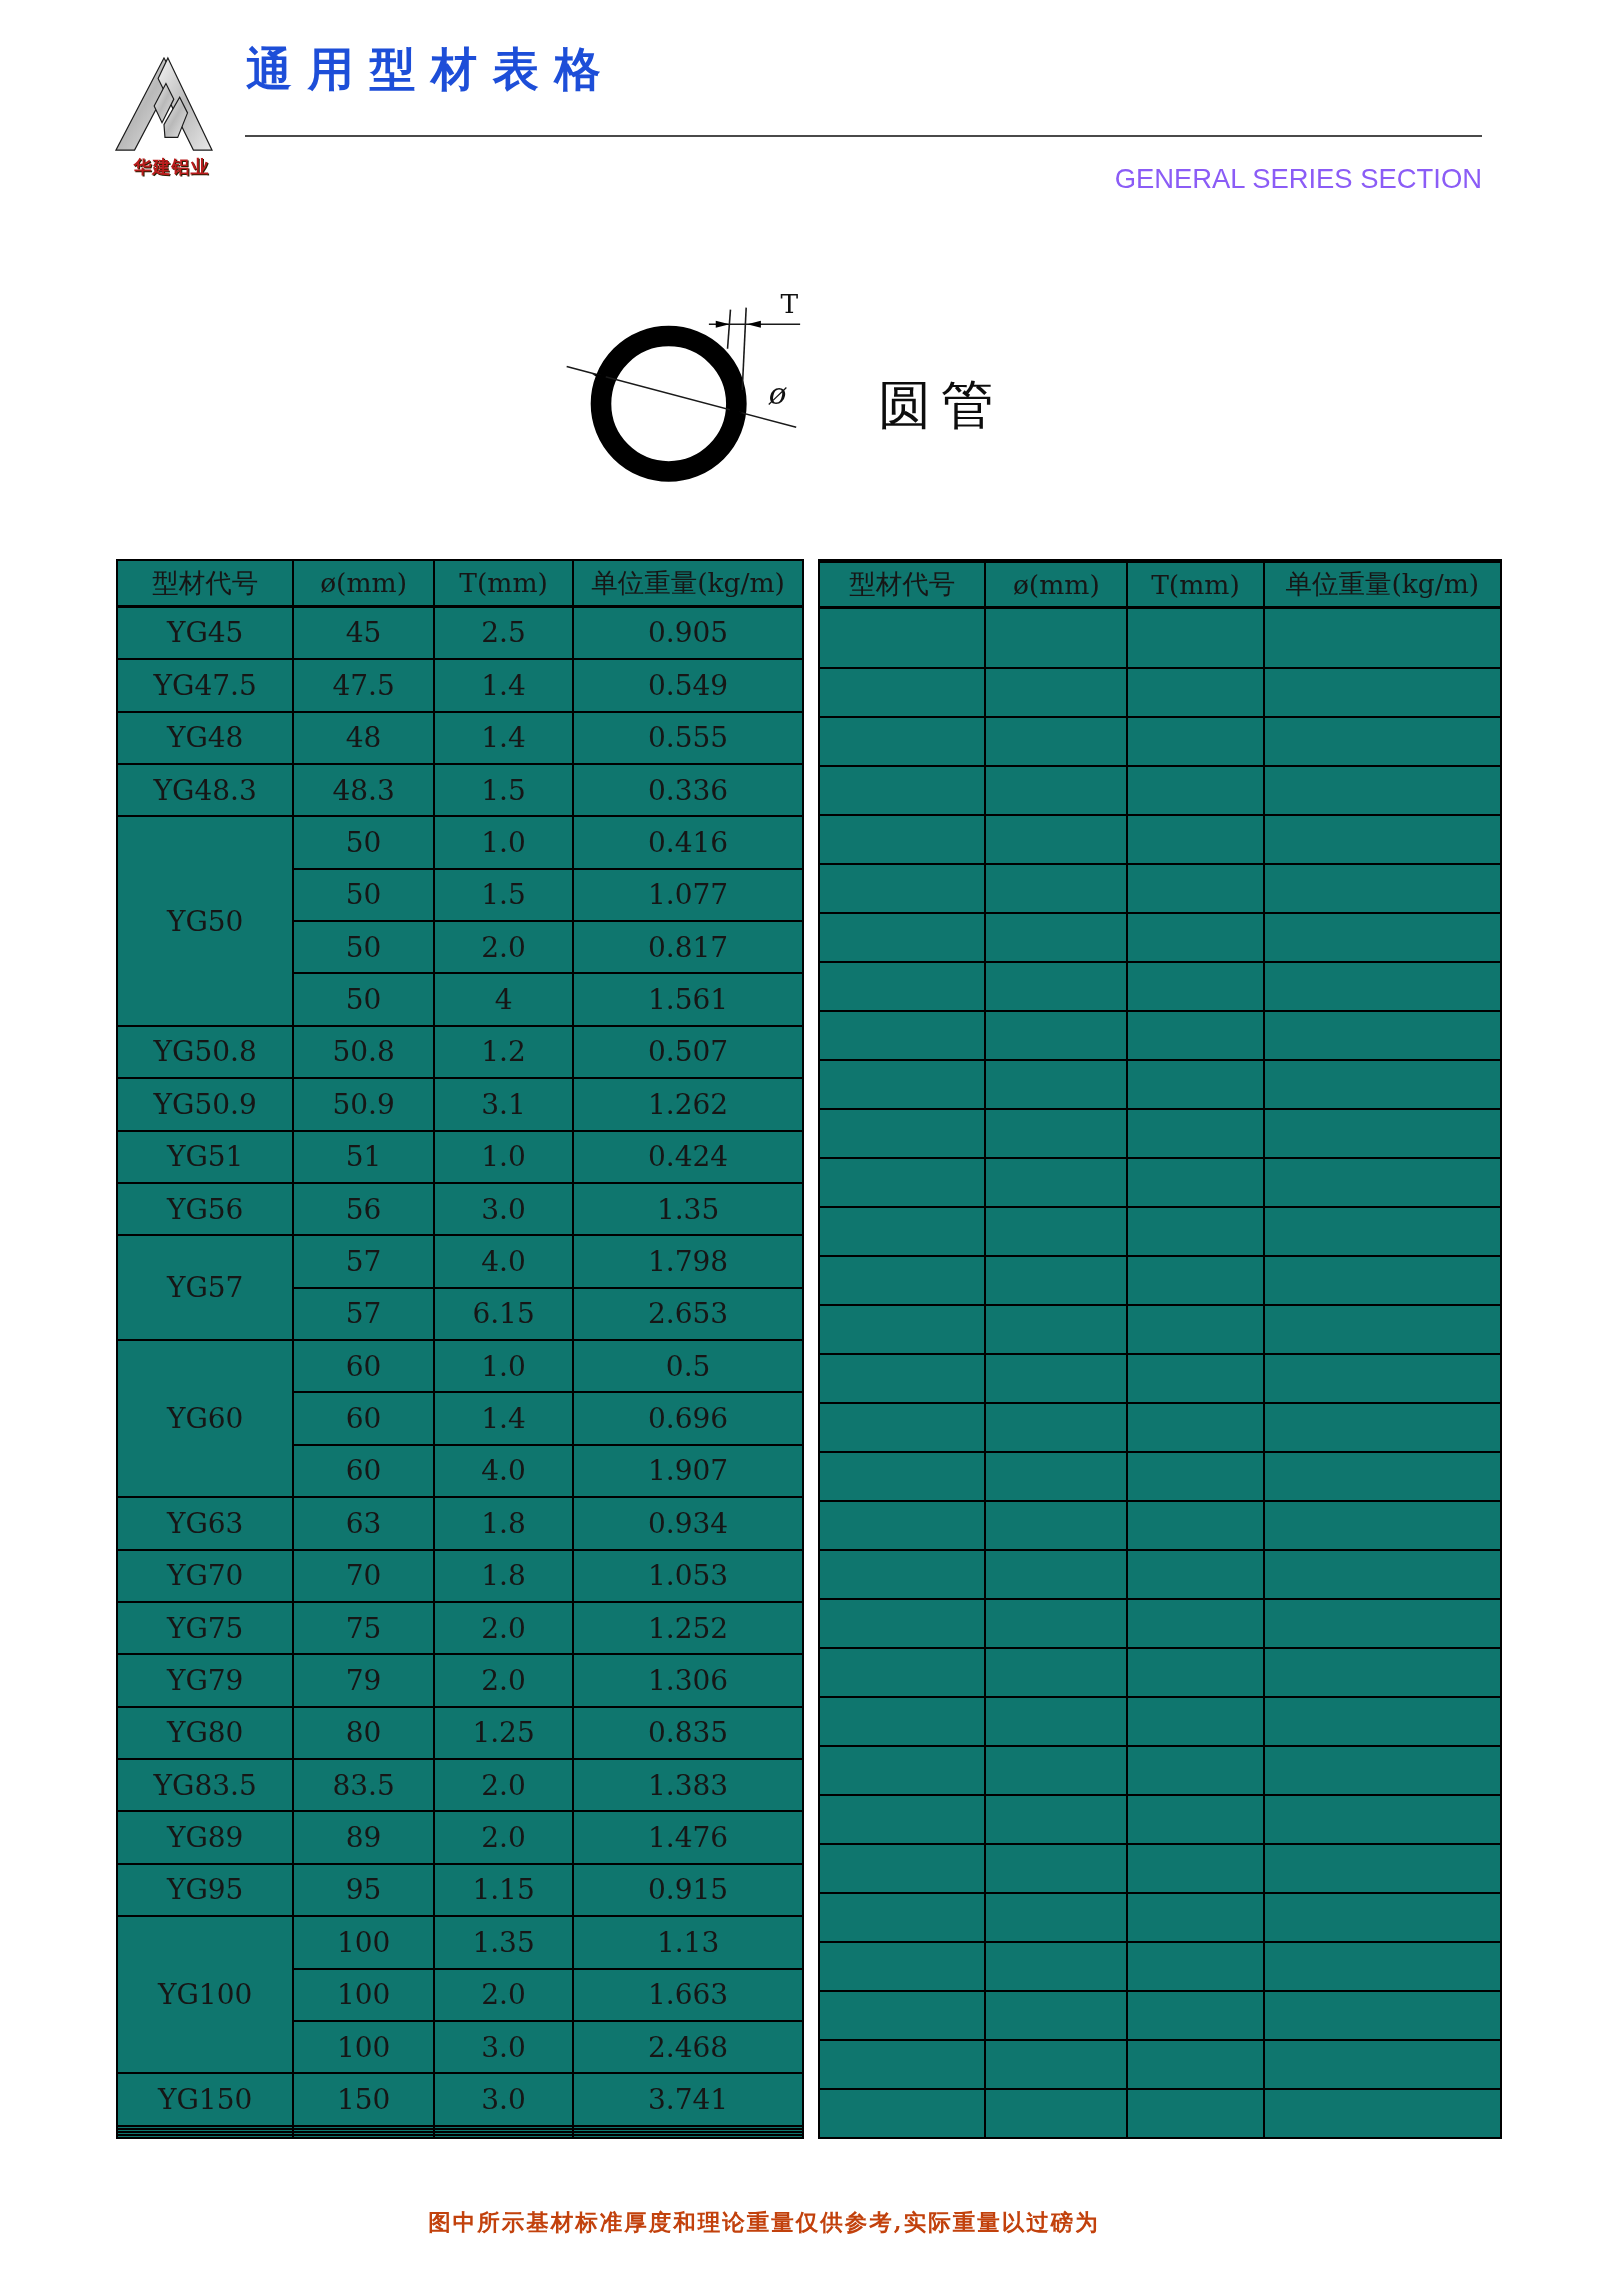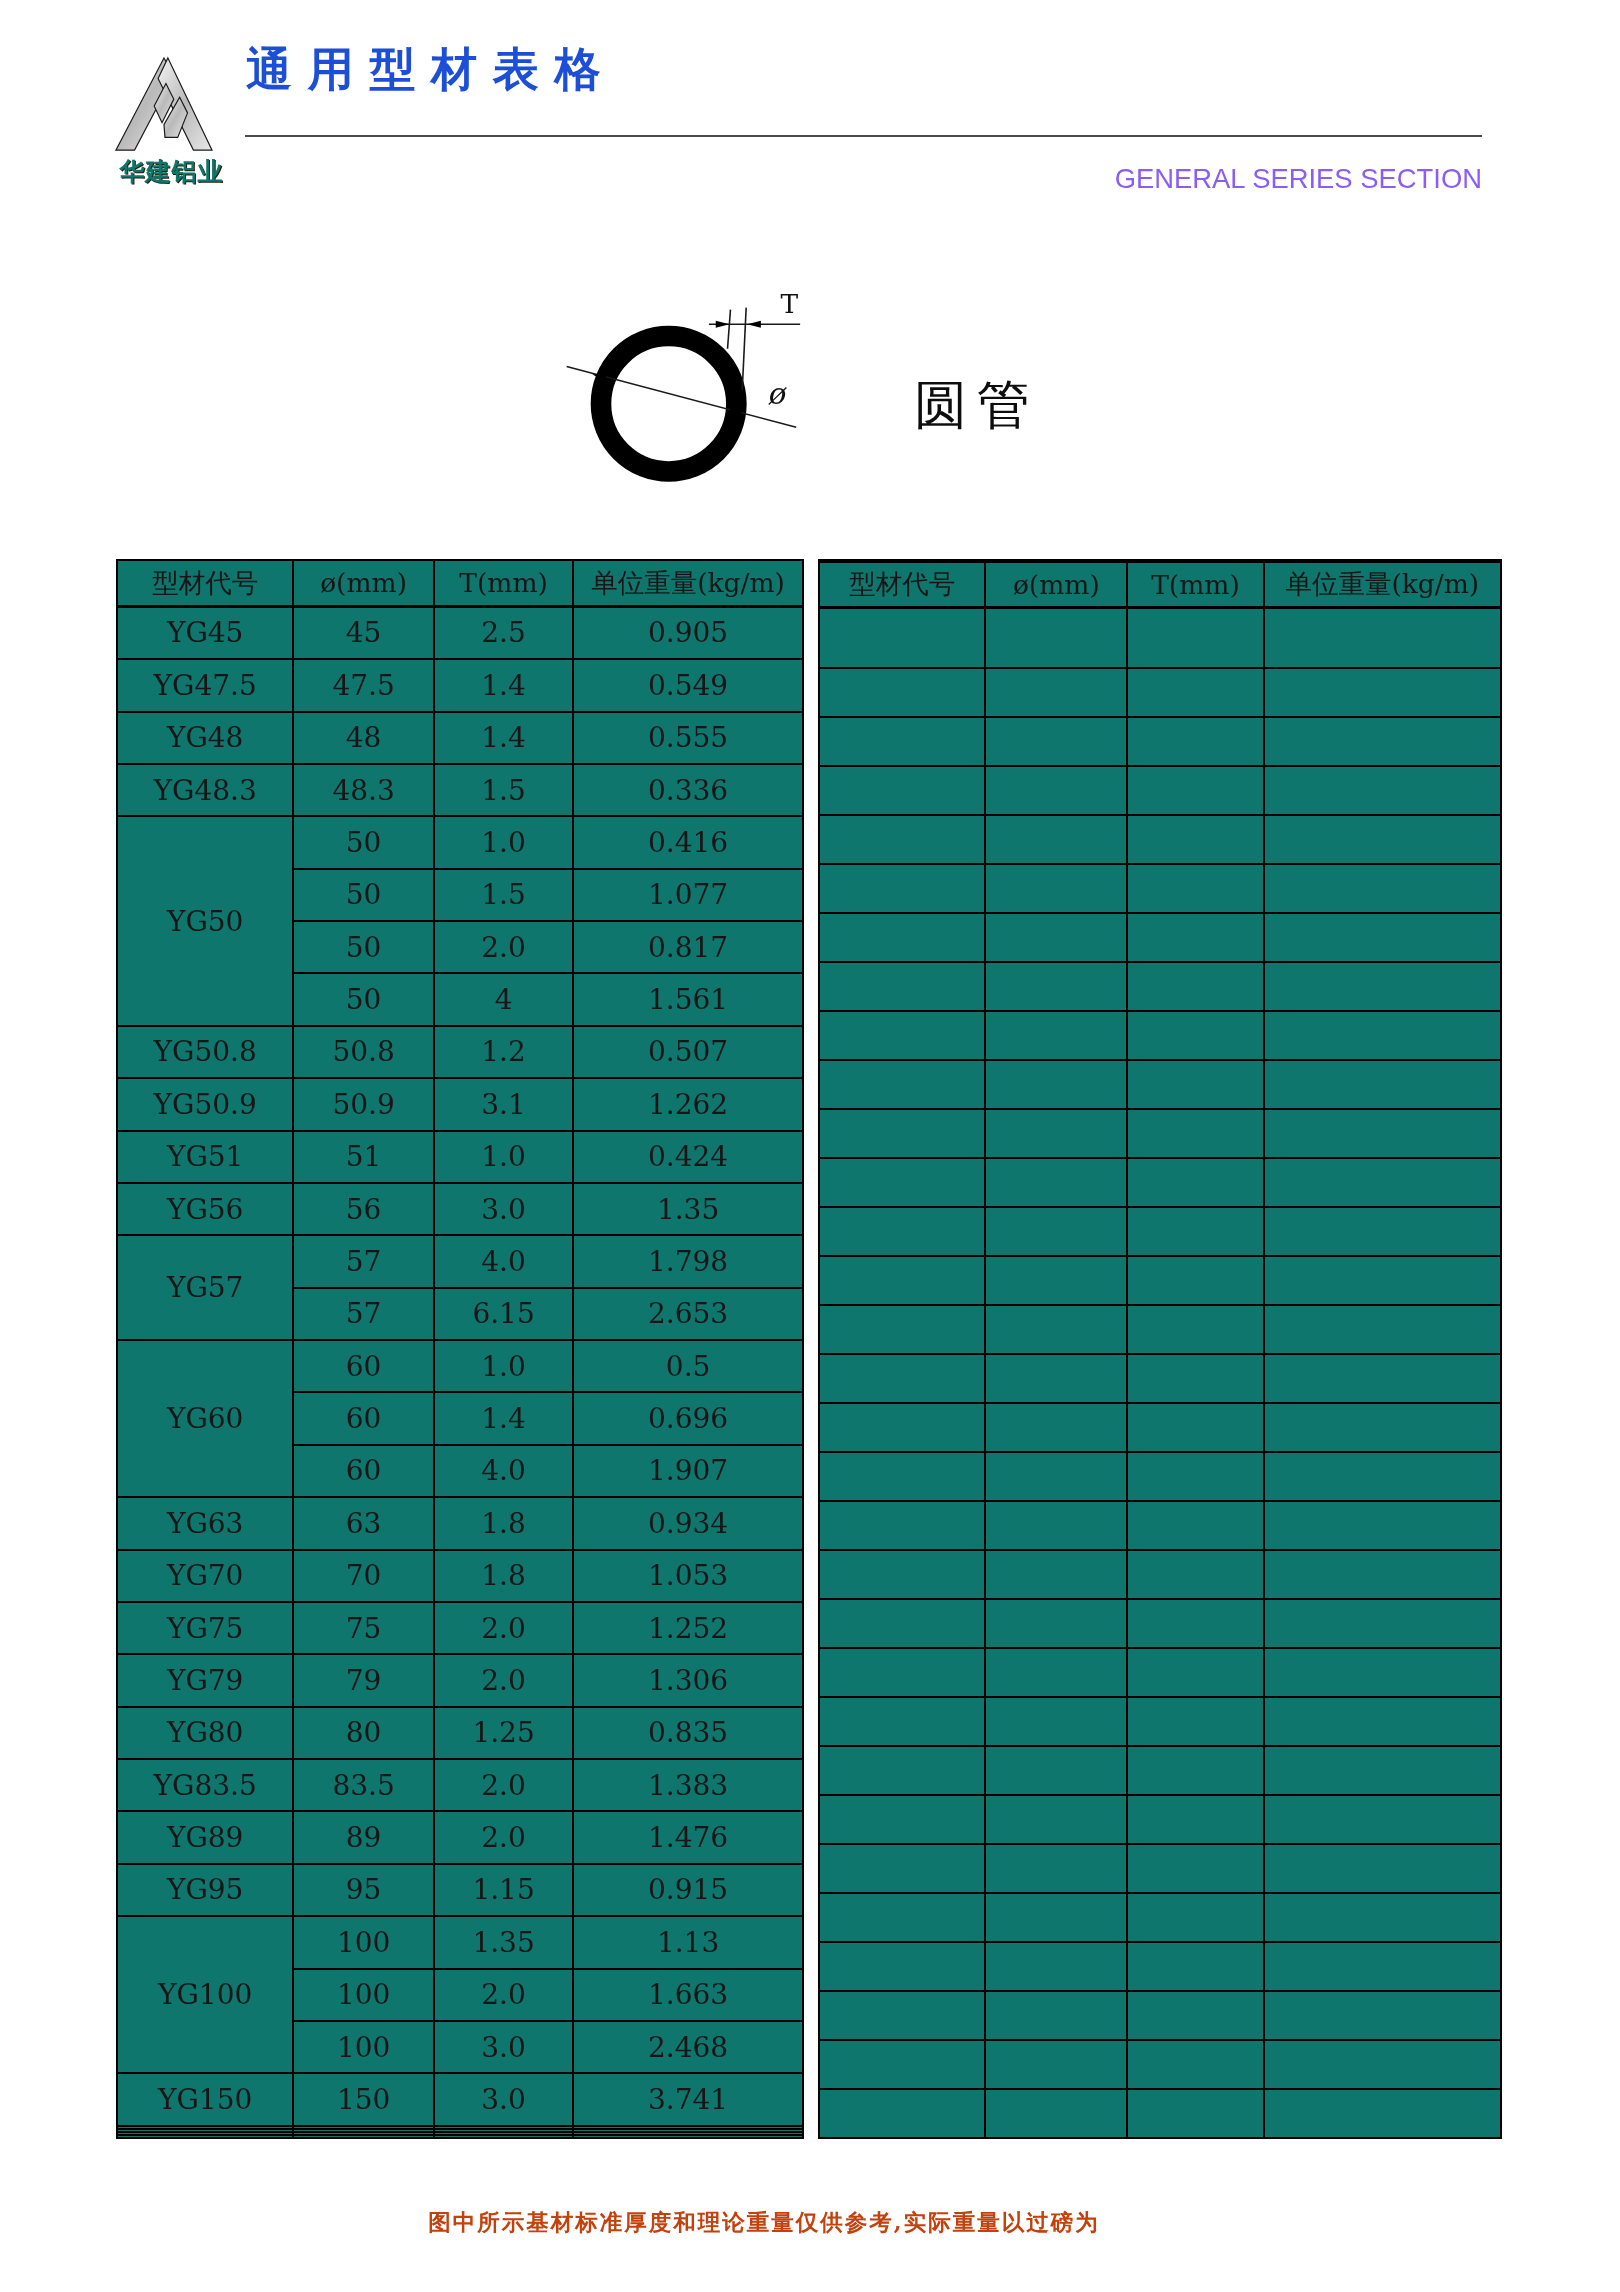--- a/index.html
+++ b/index.html
@@ -12,8 +12,8 @@
   
   #logo{left:108px;top:55px;width:110px;height:102px;}
   #logo-text{left:108px;top:155px;width:127px;text-align:center;
-    font-family:"Liberation Sans",sans-serif;font-weight:bold;font-size:25px;
-    letter-spacing:1px;color:#0f766e;text-shadow:1px 1px 0 #2b2005;}
+    font-family:"Liberation Sans",sans-serif;font-weight:bold;font-size:18px;
+    letter-spacing:1px;color:#b91c1c;text-shadow:1px 1px 0 #2b2005;}
   #page-title{left:246px;top:39px;font-size:46px;font-weight:bold;
     letter-spacing:15.7px;color:#1d4ed8;}
   #title-rule{left:245px;top:135px;width:1237px;height:2px;background:#4a4a4a;}

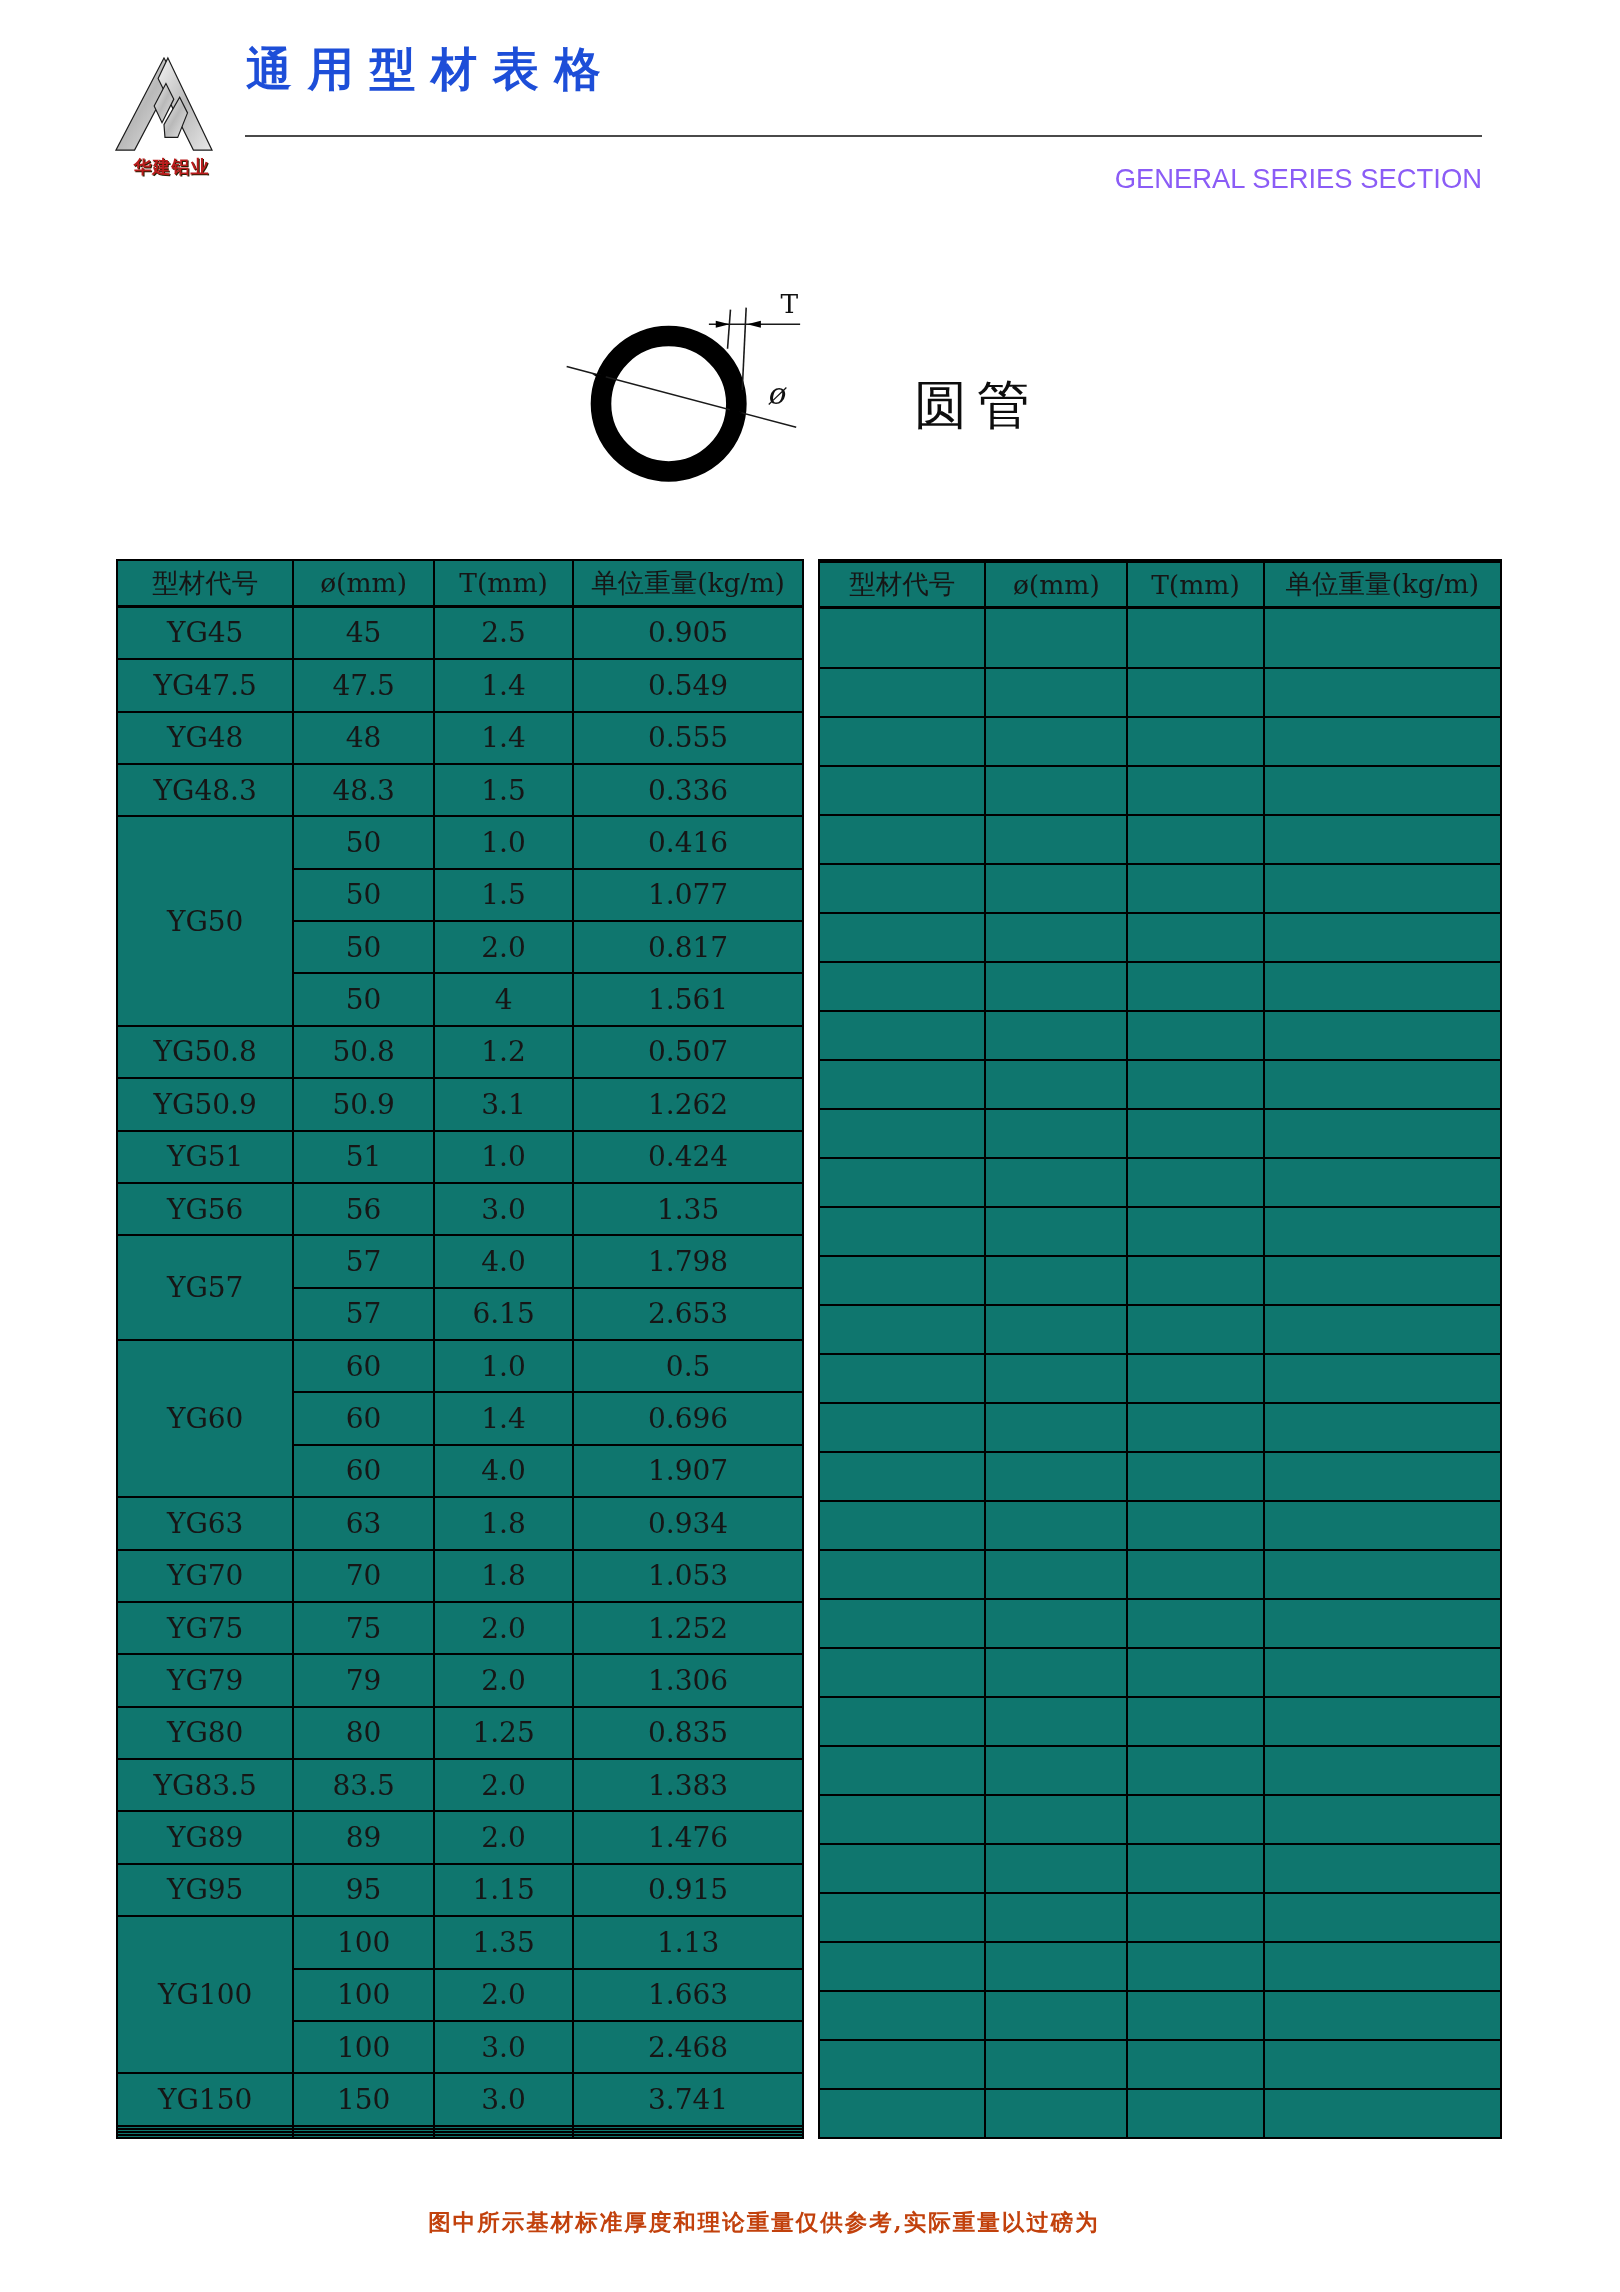--- a/index.html
+++ b/index.html
@@ -22,7 +22,7 @@
 
   
   #tube-diagram{left:549px;top:284px;width:412px;height:265px;}
-  #diagram-label{left:878px;top:370px;font-size:53px;letter-spacing:9.8px;color:#0d0d0d;margin-left:36px;}
+  #diagram-label{left:878px;top:370px;font-size:53px;letter-spacing:9.8px;color:#0d0d0d;}
 
   
   table.spec{position:absolute;border-collapse:collapse;table-layout:fixed;background:#0f766e;}

